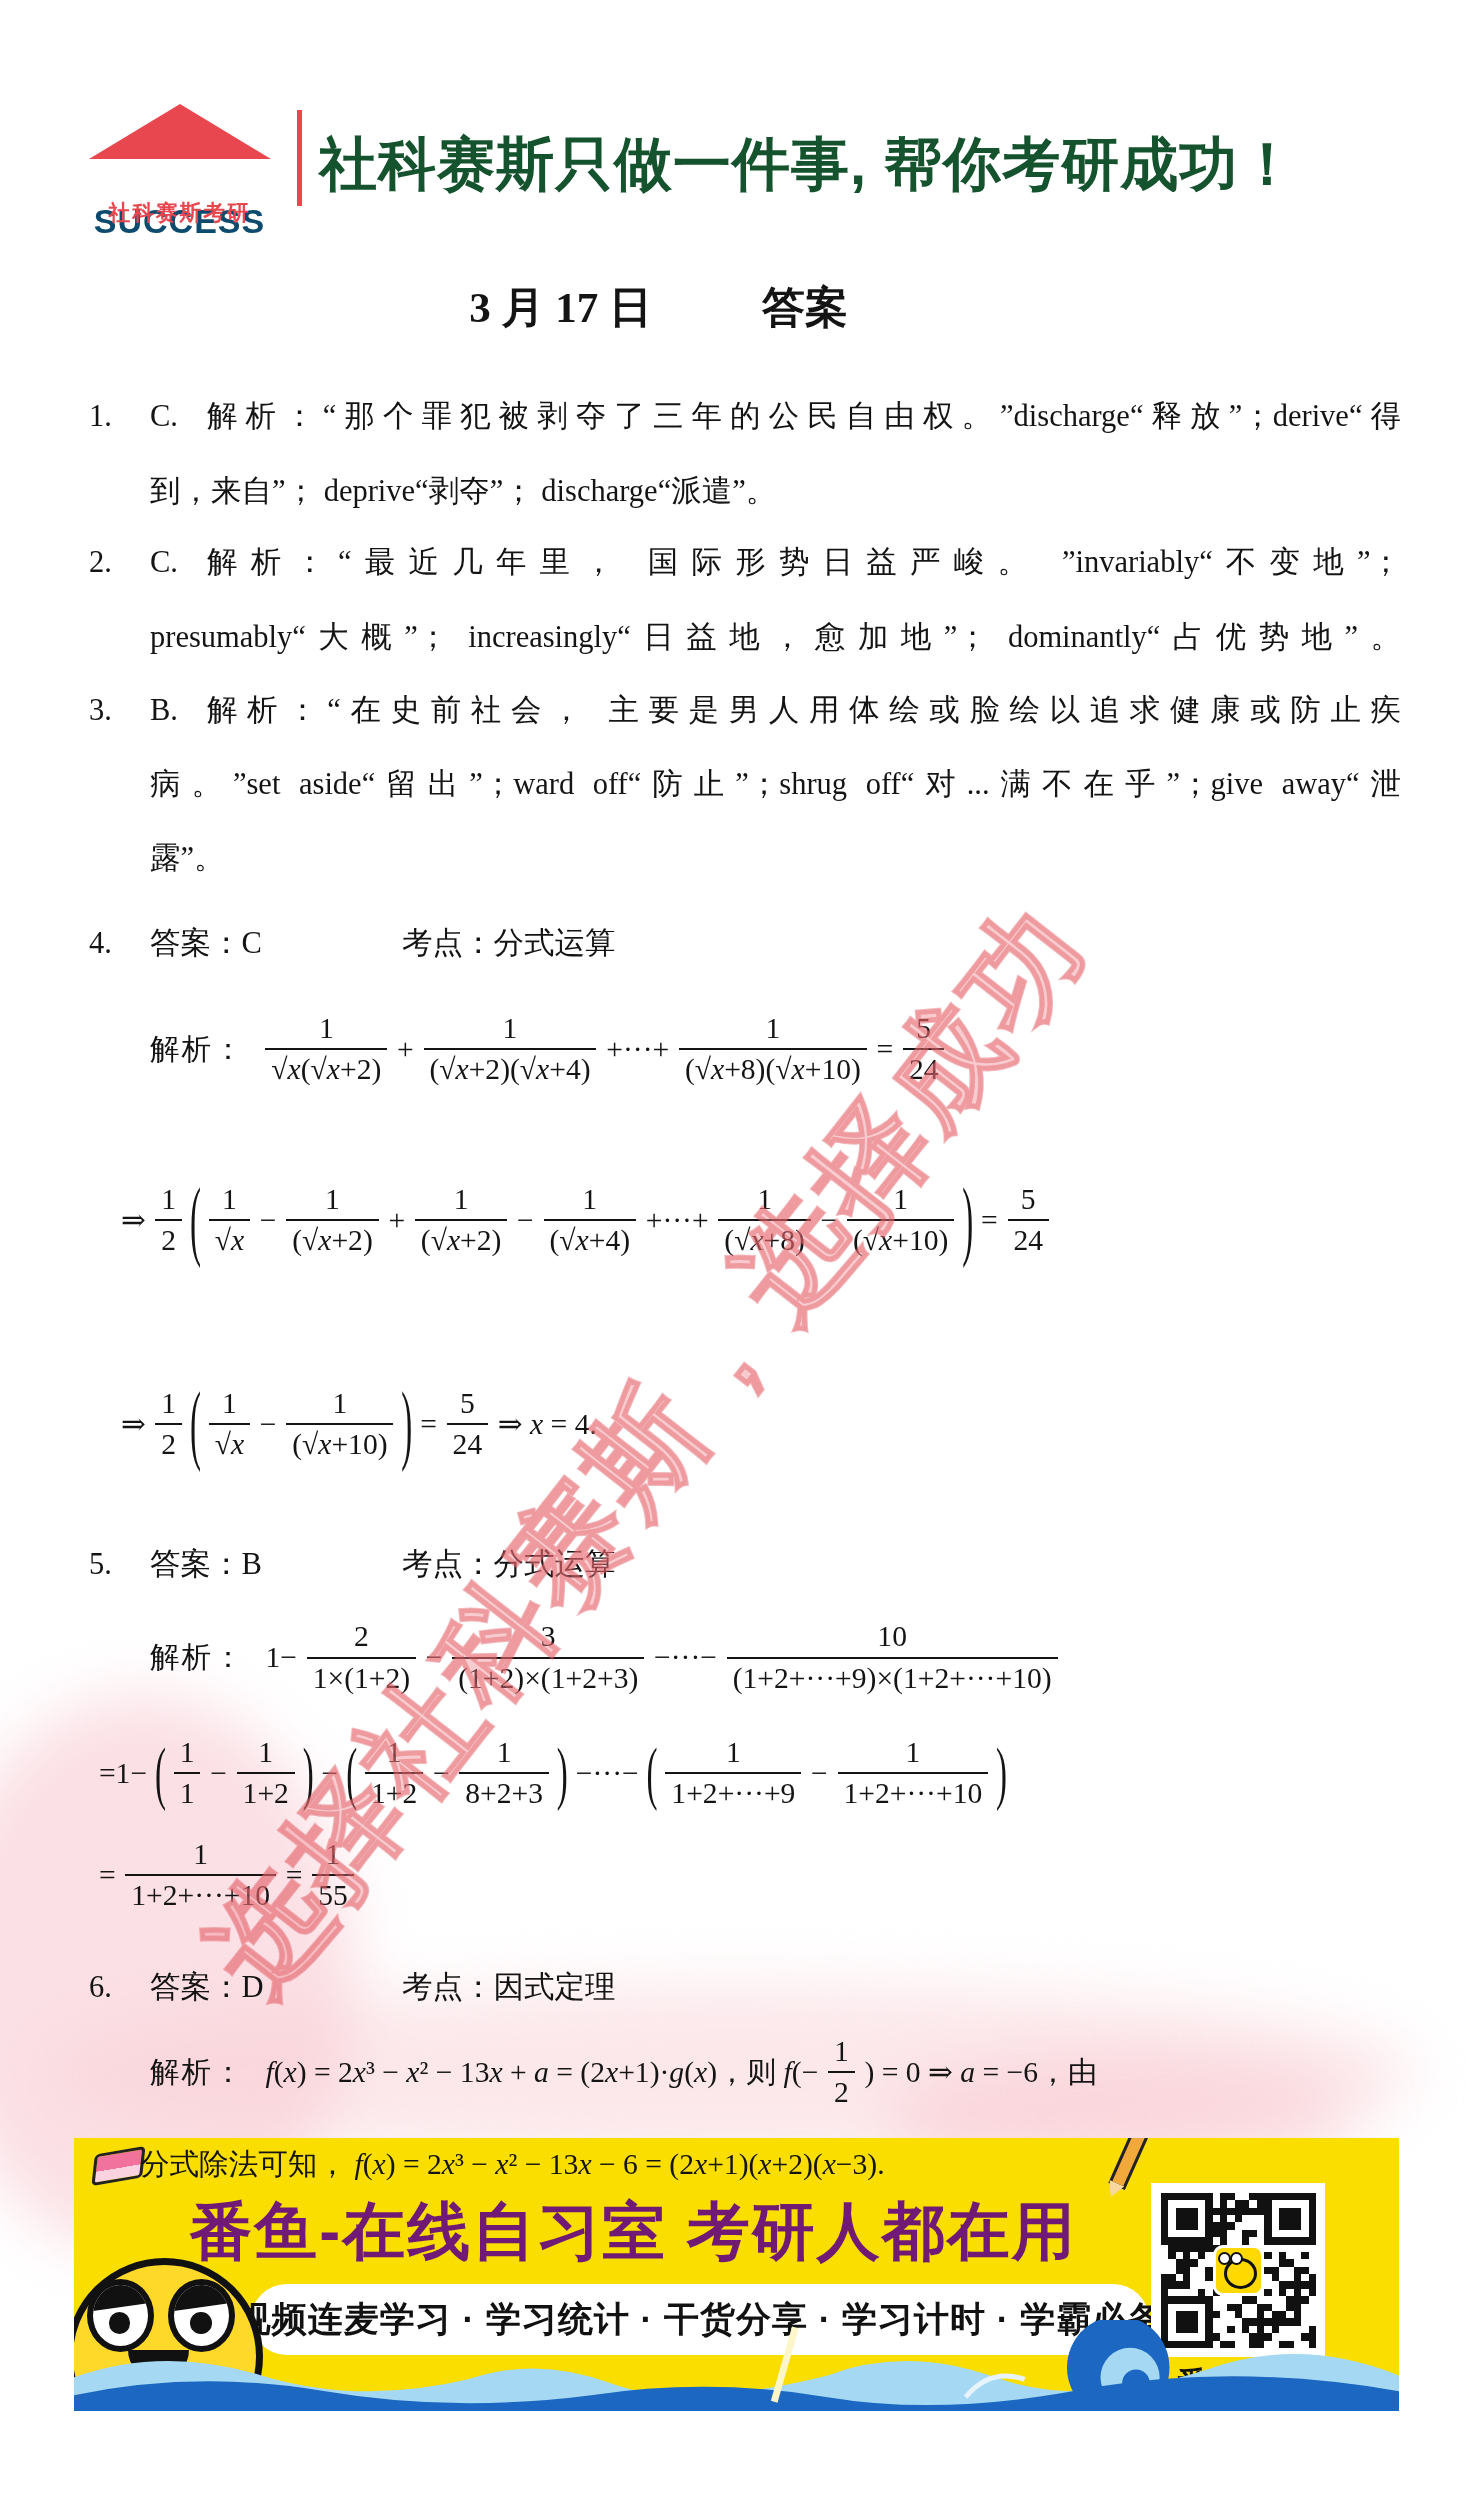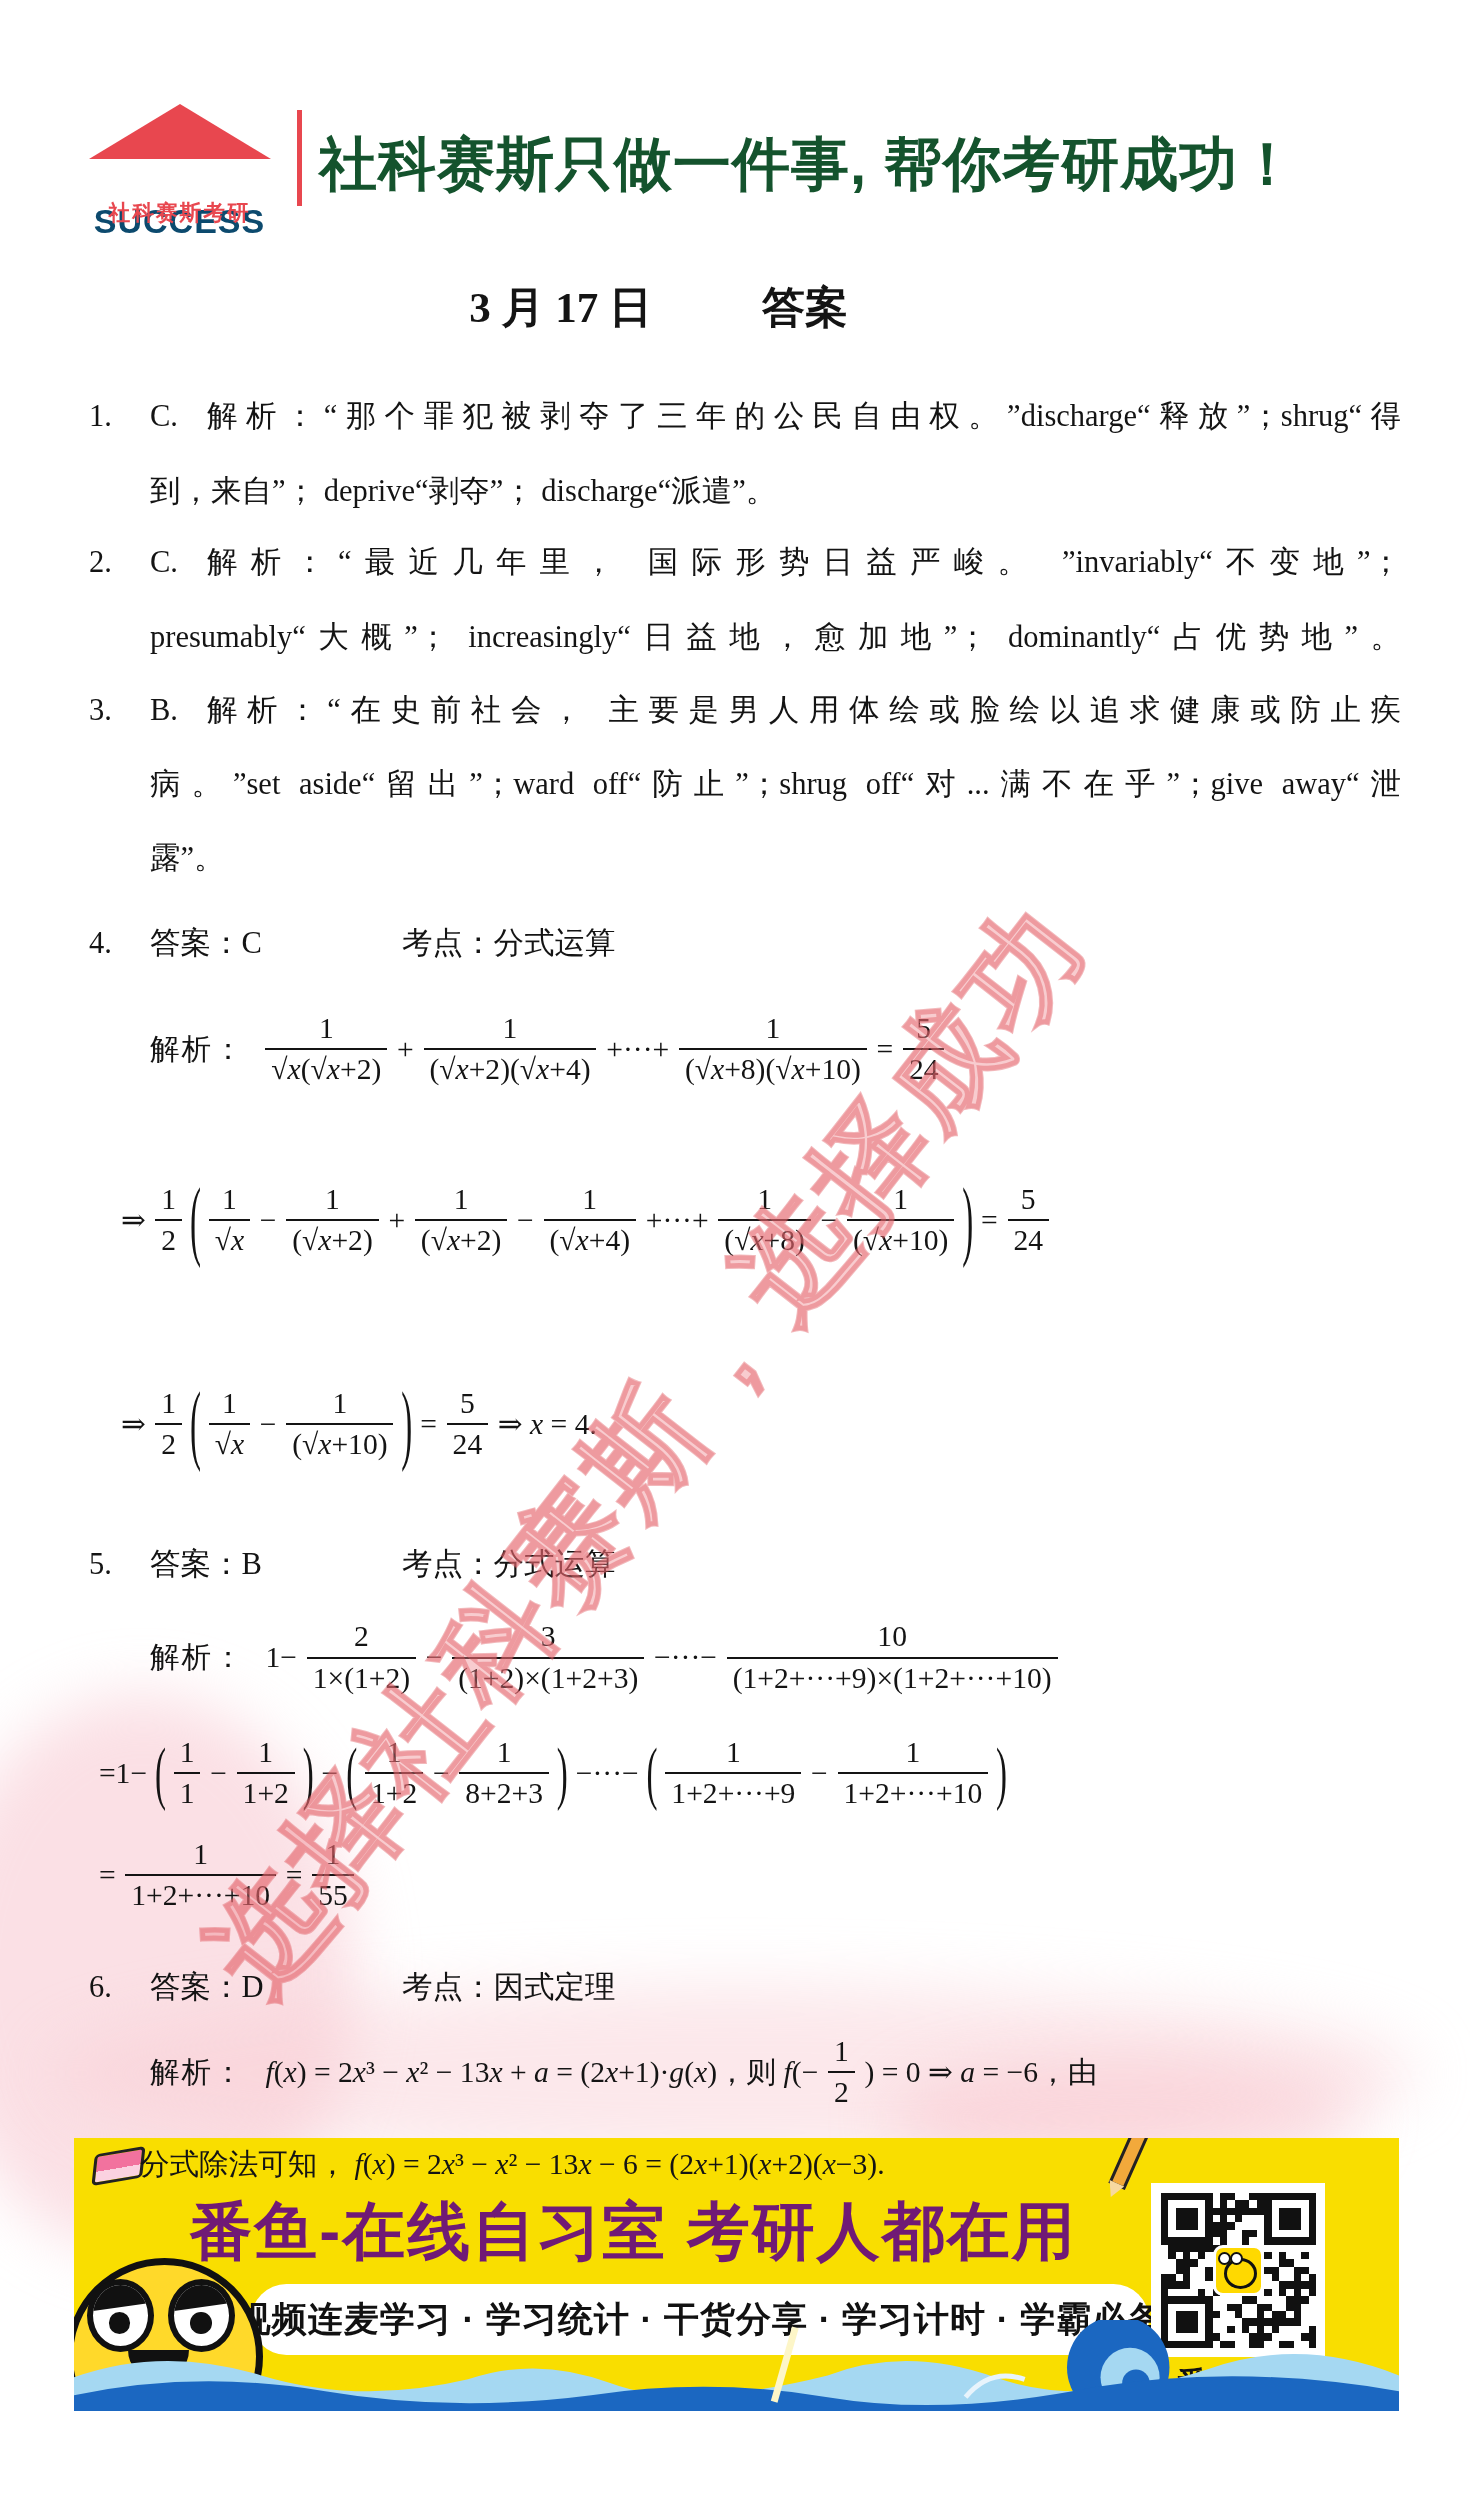--- a/index.html
+++ b/index.html
@@ -133,7 +133,7 @@
   <div class="trow" style="top:396px">
     <span class="no">1.</span>
     <span class="ans">C.</span>
-    <span class="t1 just">解析：“那个罪犯被剥夺了三年的公民自由权。”discharge“释放”；shrug“得</span>
+    <span class="t1 just">解析：“那个罪犯被剥夺了三年的公民自由权。”discharge“释放”；derive“得</span>
   </div>
   <div class="trow" style="top:471px">
     <span class="tc">到，来自”； deprive“剥夺”； discharge“派遣”。</span>

